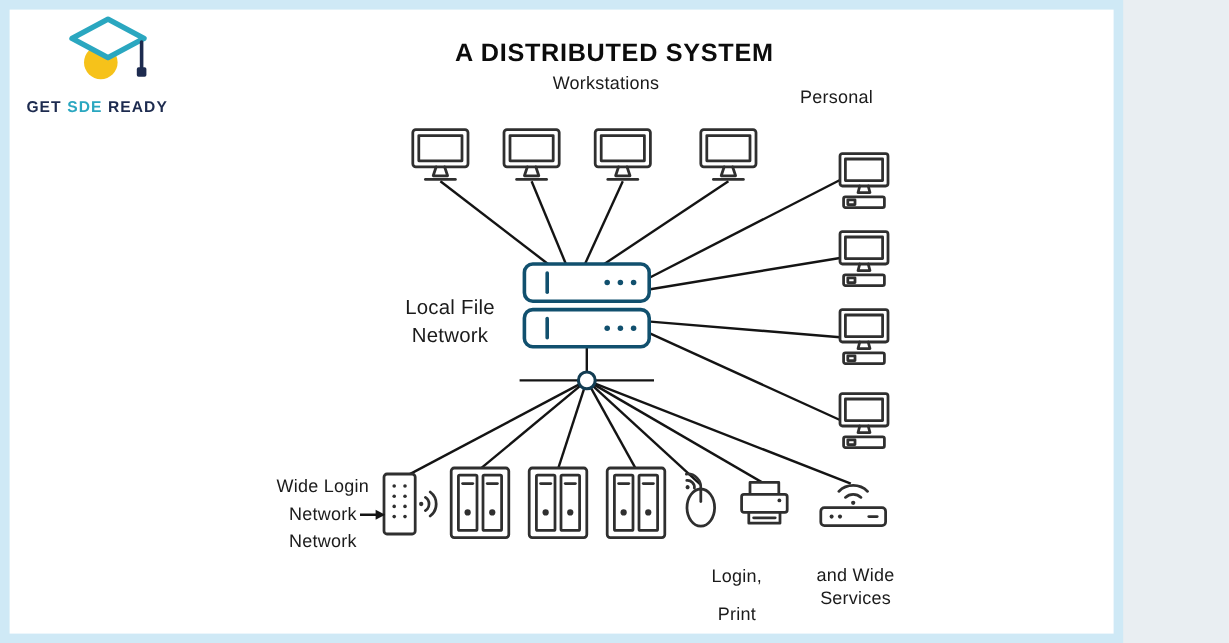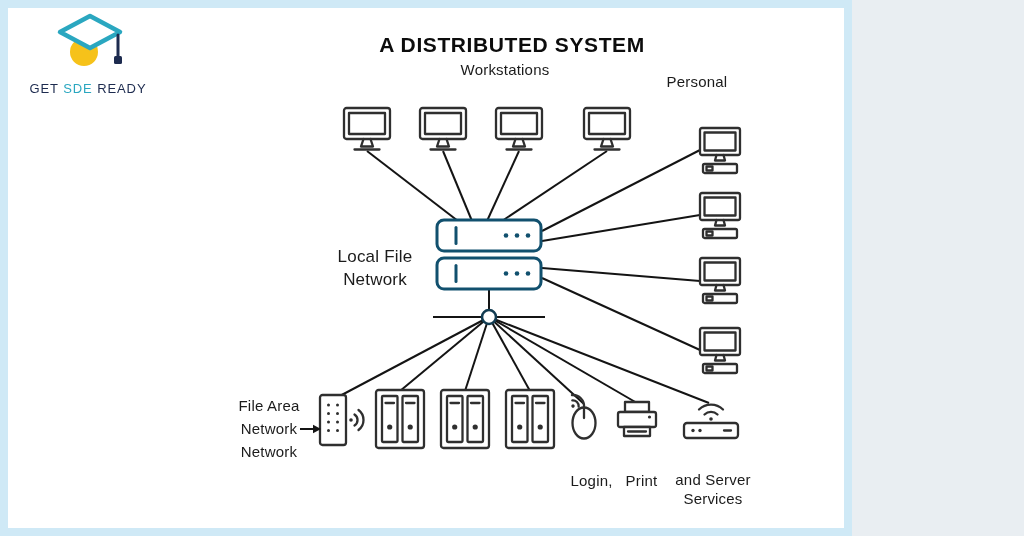--- a/index.html
+++ b/index.html
@@ -3,7 +3,7 @@
 <meta charset="utf-8">
 <style>
   html,body{margin:0;padding:0;background:#e9eef2;}
-  .frame{position:relative;width:852px;height:536px;background:#cfe9f6;
+  .frame{position:relative;width:936px;height:536px;background:#cfe9f6;
          font-family:"Liberation Sans",sans-serif;overflow:hidden;}
   .panel{position:absolute;left:8px;top:8px;right:8px;bottom:8px;background:#ffffff;}
   svg.canvas{position:absolute;left:0;top:0;}

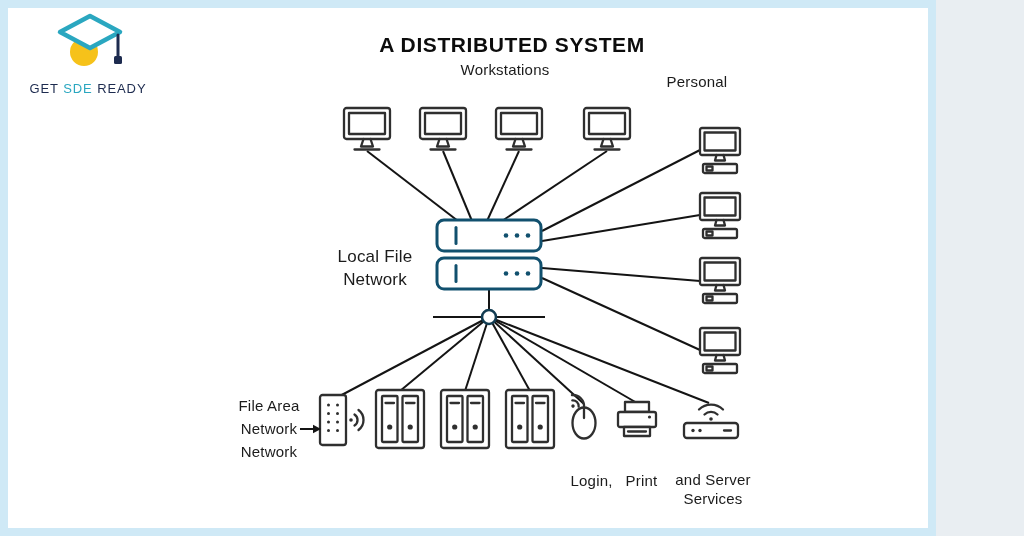--- a/index.html
+++ b/index.html
@@ -23,8 +23,8 @@
   .lbl{position:absolute;color:#1b1b1b;font-weight:500;font-size:15px;
        text-align:center;line-height:19px;letter-spacing:.2px;}
   .lbl span{display:block;}
-  .logo-text{position:absolute;left:22px;top:81px;width:132px;text-align:center;
-             font-size:13px;font-weight:400;letter-spacing:.9px;}
+  .logo-text{position:absolute;left:22px;top:81px;width:132px;text-align:left;
+             font-size:13px;font-weight:700;letter-spacing:.9px;}
   .logo-navy{color:#1d2b4f;}
   .logo-teal{color:#2aa7c0;}
   .inline-pair{display:flex;gap:13px;justify-content:center;}

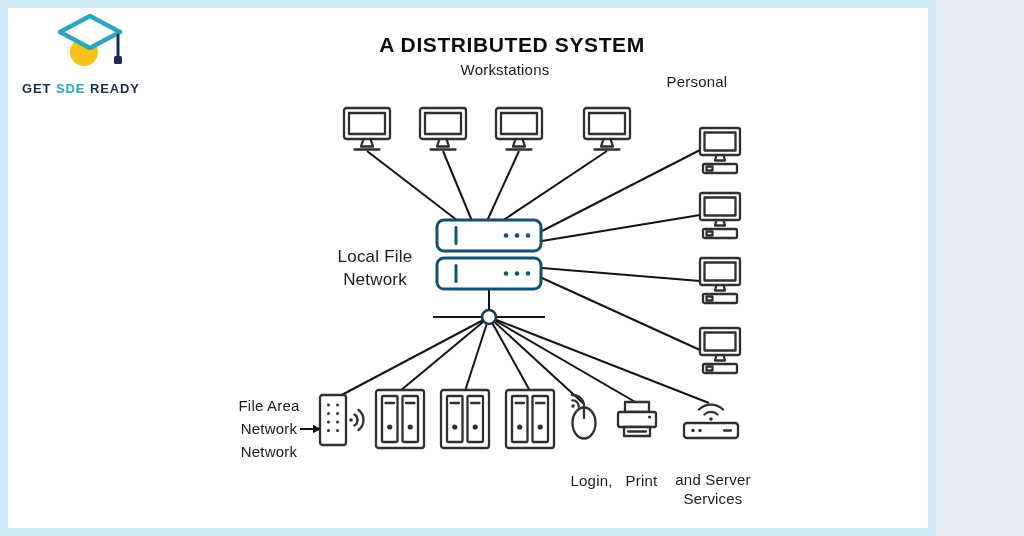--- a/index.html
+++ b/index.html
@@ -186,7 +186,7 @@
   </div>
 
   <div class="lbl" style="left:224px;top:394px;width:90px;line-height:23px;">
-    <span>File Area</span>
+    <span>Wide Login</span>
     <span>Network</span>
     <span>Network</span>
   </div>

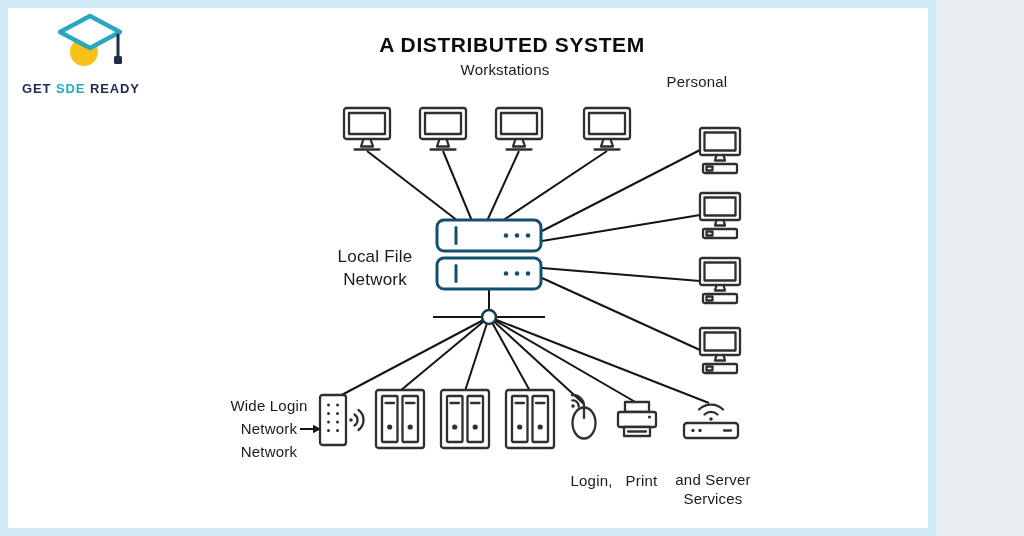--- a/index.html
+++ b/index.html
@@ -192,7 +192,7 @@
   </div>
 
 
-  <div class="lbl inline-pair" style="left:556px;top:471px;width:116px;">
+  <div class="lbl inline-pair" style="left:556px;top:471px;width:116px;flex-direction:column;">
     <span>Login,</span>
     <span>Print</span>
   </div>

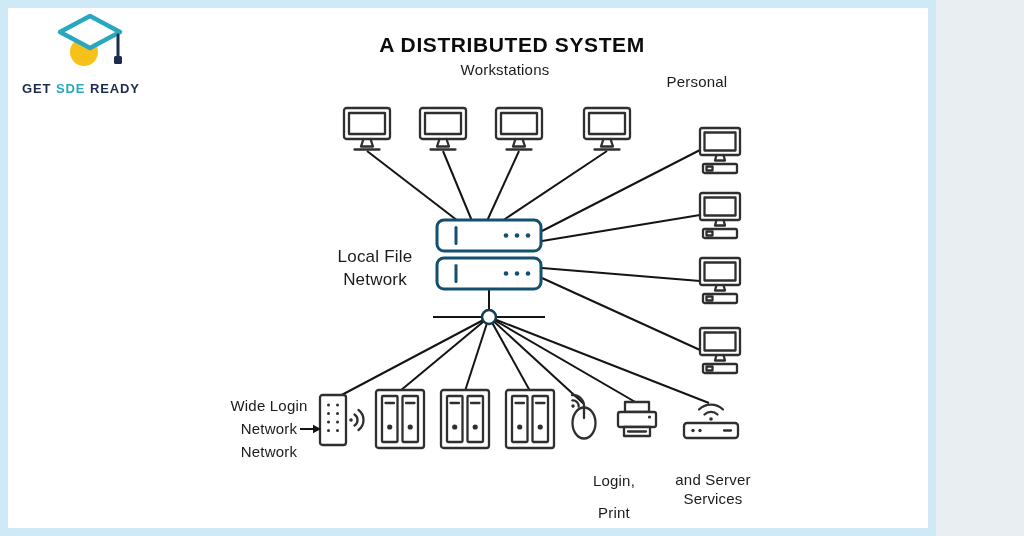--- a/index.html
+++ b/index.html
@@ -198,7 +198,7 @@
   </div>
 
   <div class="lbl" style="left:658px;top:470px;width:110px;">
-    <span>and Server</span>
+    <span>and Wide</span>
     <span>Services</span>
   </div>
 </div>

